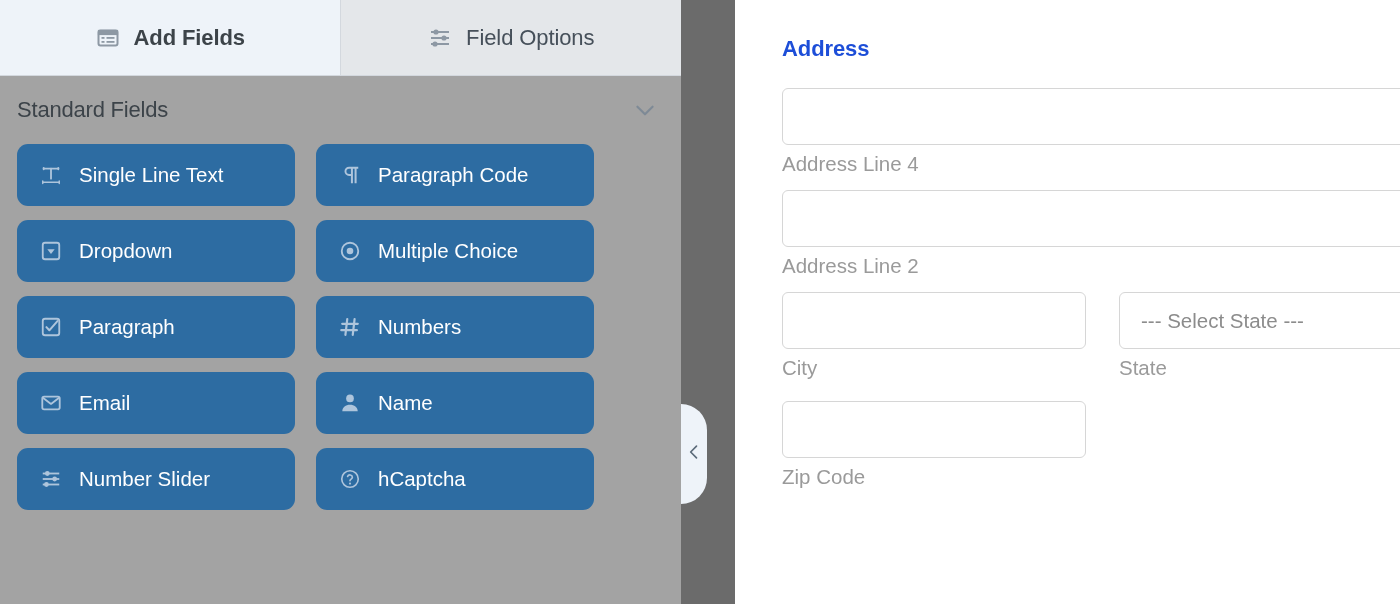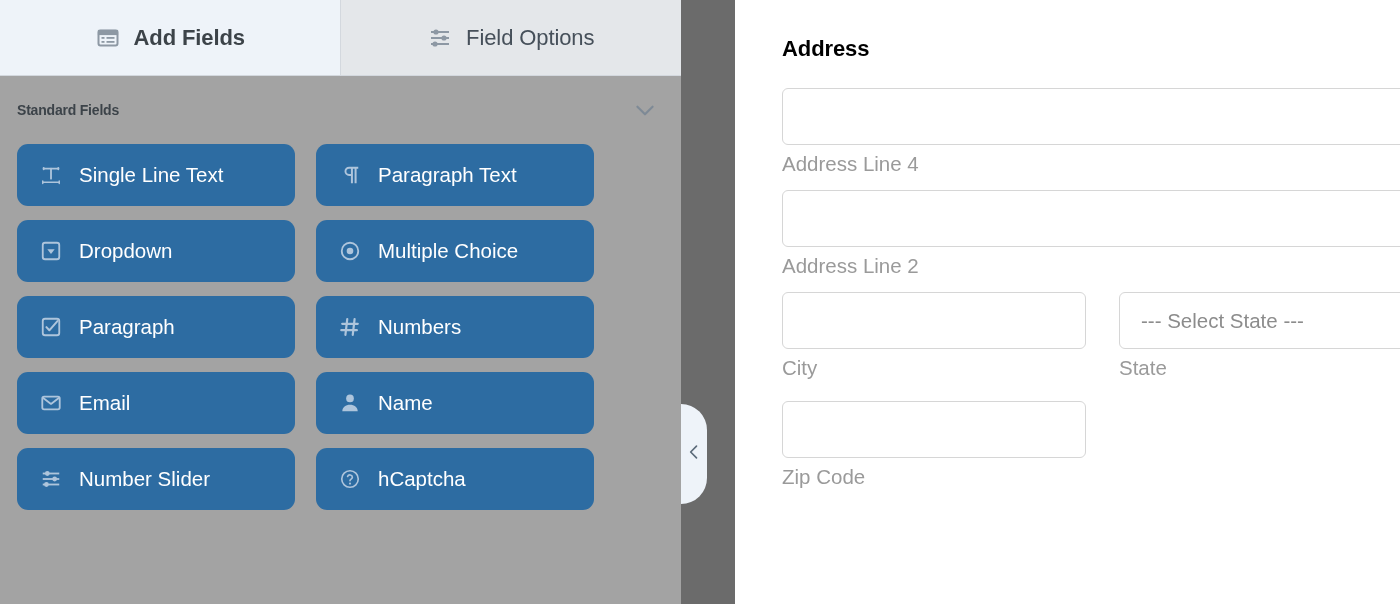--- a/index.html
+++ b/index.html
@@ -162,7 +162,7 @@
   .form-title {
     font-size: 22px;
     font-weight: bold;
-    color: #000000;
+    color: #1d4ed8;
     margin: 0 0 26px 0;
     letter-spacing: -0.1px;
   }

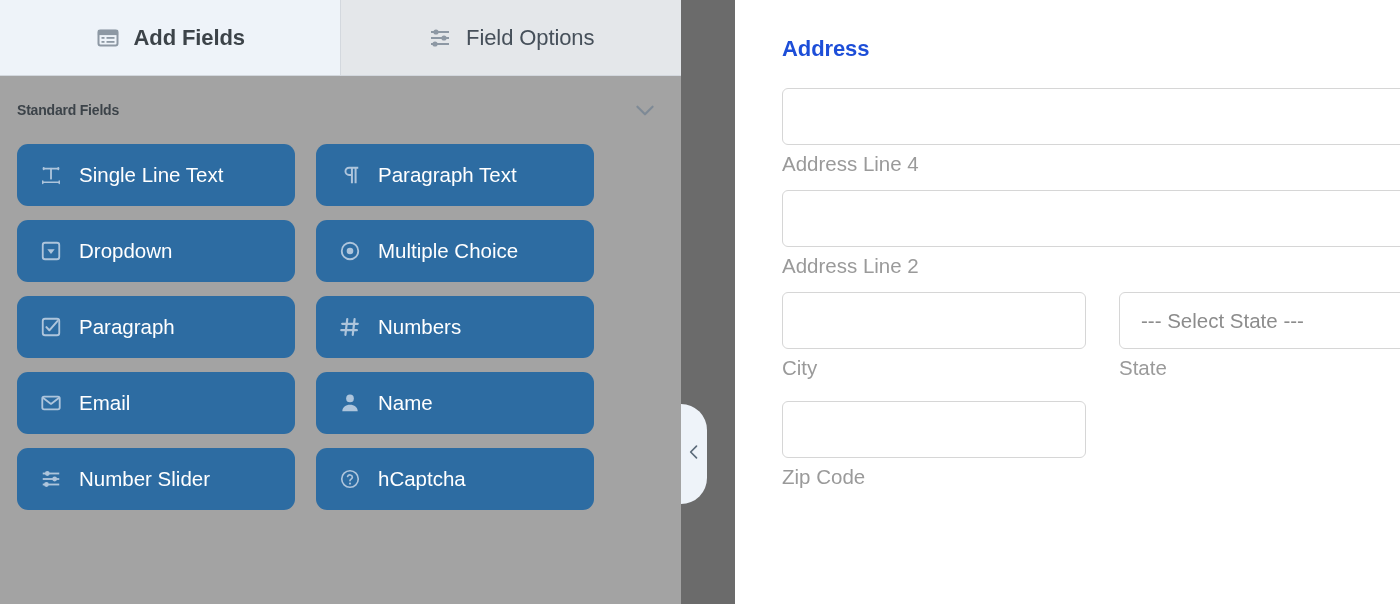--- a/index.html
+++ b/index.html
@@ -79,8 +79,8 @@
     box-sizing: border-box;
   }
   .section-title {
-    font-size: 14px;
-    font-weight: bold;
+    font-size: 22px;
+    font-weight: normal;
     color: #3c4349;
     letter-spacing: -0.2px;
   }

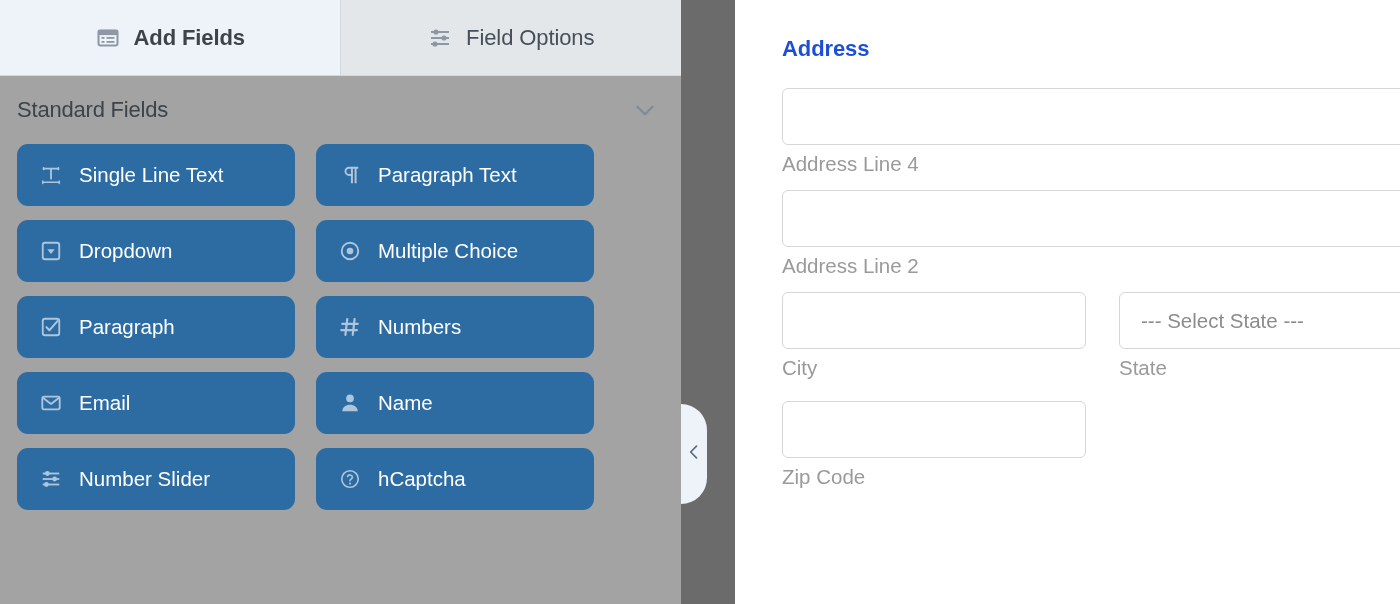--- a/index.html
+++ b/index.html
@@ -266,7 +266,7 @@
             <path d="M19 3H11a5 5 0 000 10h2v8h2.2V5.1H17V21h2.2V5.1H21V3h-2zM13 10.9h-2a2.9 2.9 0 010-5.8h2v5.8z"></path>
           </svg>
         </span>
-        <span class="fb-label">Paragraph Text</span>
+        <span class="fb-label">Paragraph Code</span>
       </div>
 
       <div class="field-btn">

